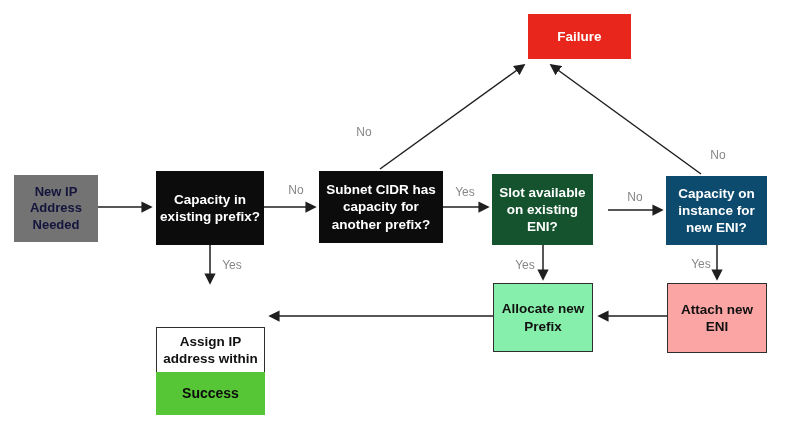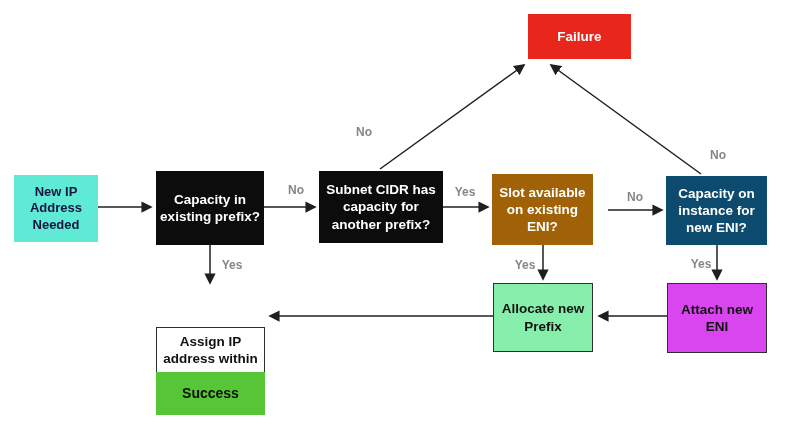--- a/index.html
+++ b/index.html
@@ -62,7 +62,7 @@
     transform: translate(-50%, -50%);
     font-size: 12px;
     color: #868686;
-    font-weight: 700;
+    font-weight: 400;
   }
 </style>
 </head>

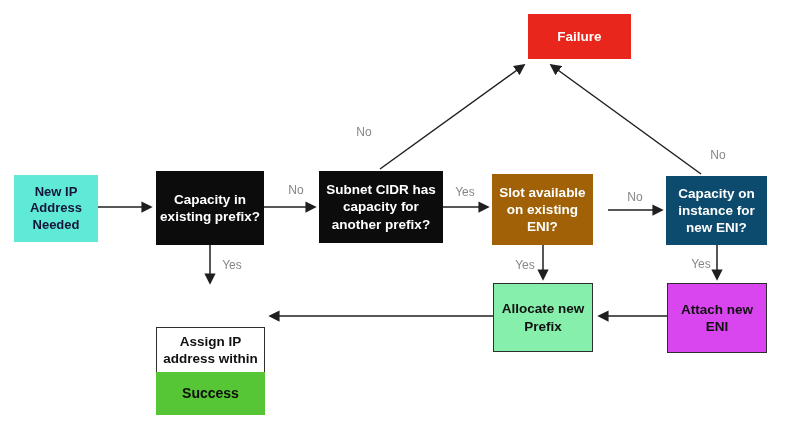--- a/index.html
+++ b/index.html
@@ -92,7 +92,7 @@
     </g>
   </svg>
 
-  <div class="node start" style="left: 14px; top: 175px; width: 84px; height: 67px; background: #5eead4;">New IP
+  <div class="node start" style="left: 14px; top: 175px; width: 84px; height: 67px; background: #737373;">New IP
 Address
 Needed</div>
 

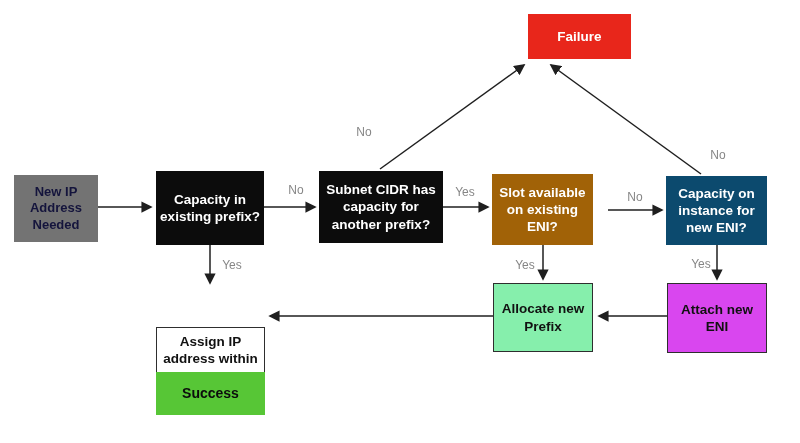--- a/index.html
+++ b/index.html
@@ -103,7 +103,7 @@
 capacity for
 another prefix?</div>
 
-  <div class="node decision" style="left: 492px; top: 174px; width: 101px; height: 71px; background: #a16207;">Slot available
+  <div class="node decision" style="left: 492px; top: 174px; width: 101px; height: 71px; background: #14532d;">Slot available
 on existing
 ENI?</div>
 

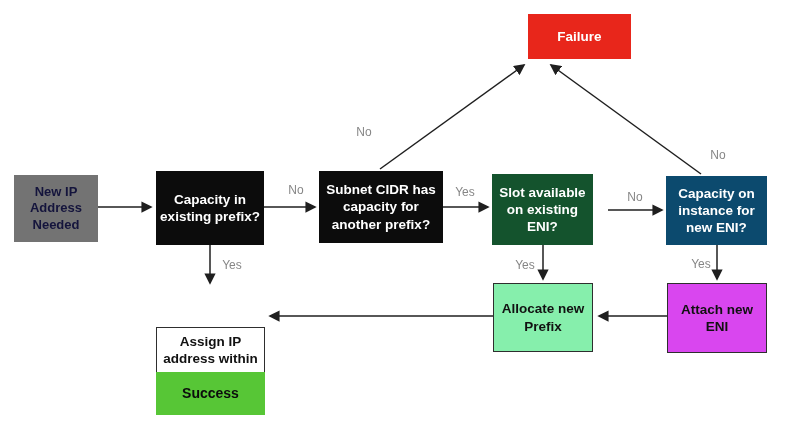--- a/index.html
+++ b/index.html
@@ -120,7 +120,7 @@
   <div class="node action" style="left: 493px; top: 283px; width: 100px; height: 69px; background: #86efac;">Allocate new
 Prefix</div>
 
-  <div class="node action" style="left: 667px; top: 283px; width: 100px; height: 70px; background: #d946ef;">Attach new
+  <div class="node action" style="left: 667px; top: 283px; width: 100px; height: 70px; background: #fca5a5;">Attach new
 ENI</div>
 
   <div class="node terminal-success" style="left: 156px; top: 372px; width: 109px; height: 43px; background: rgb(87, 198, 54);">Success</div>

